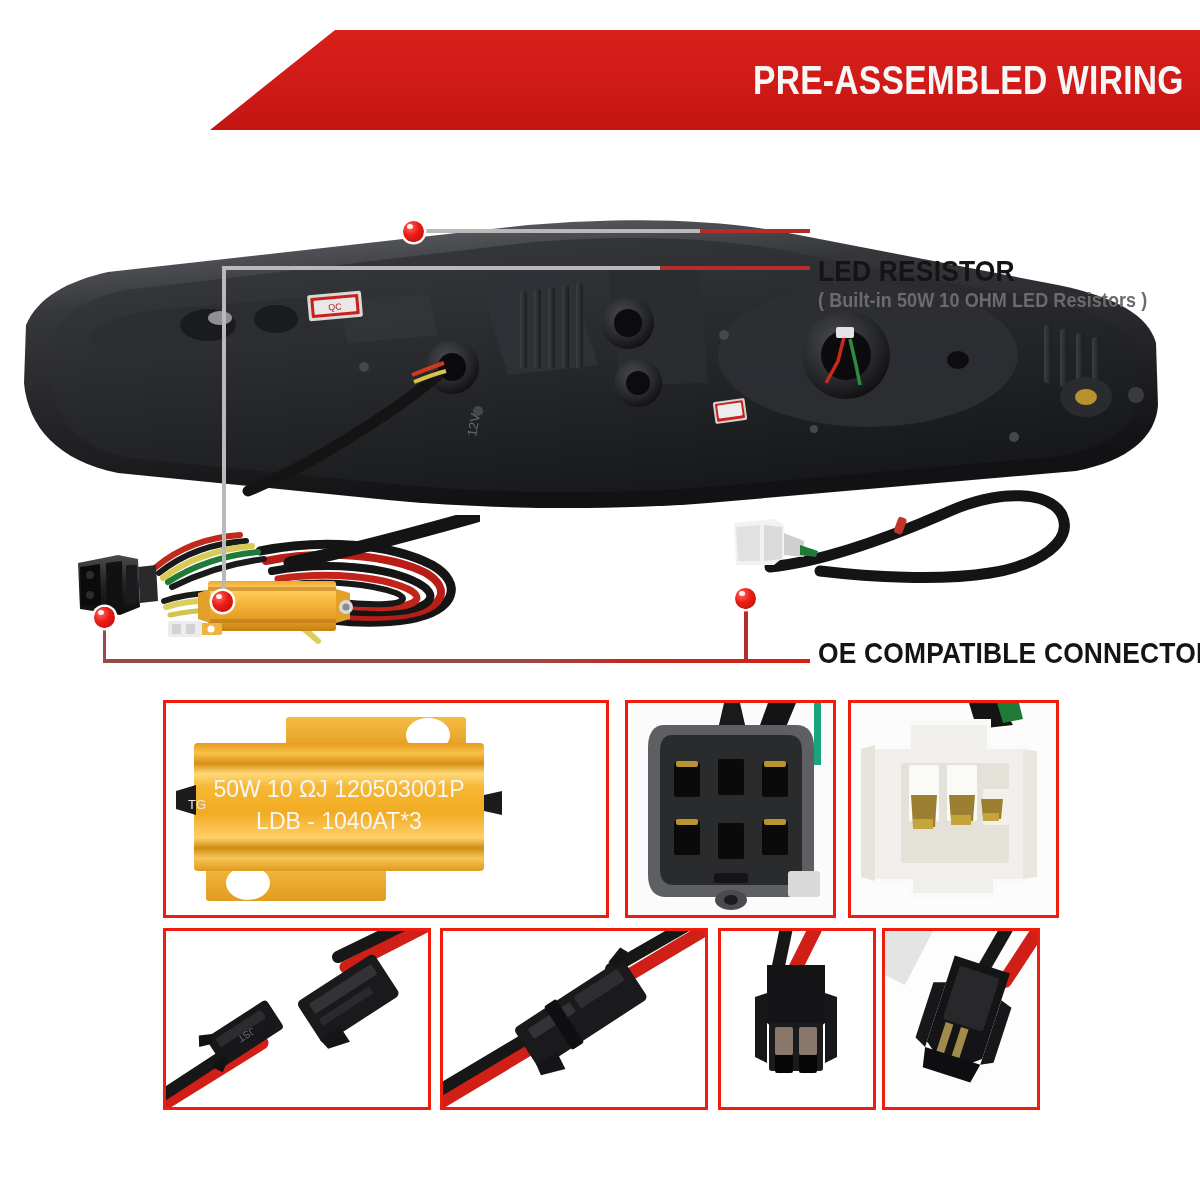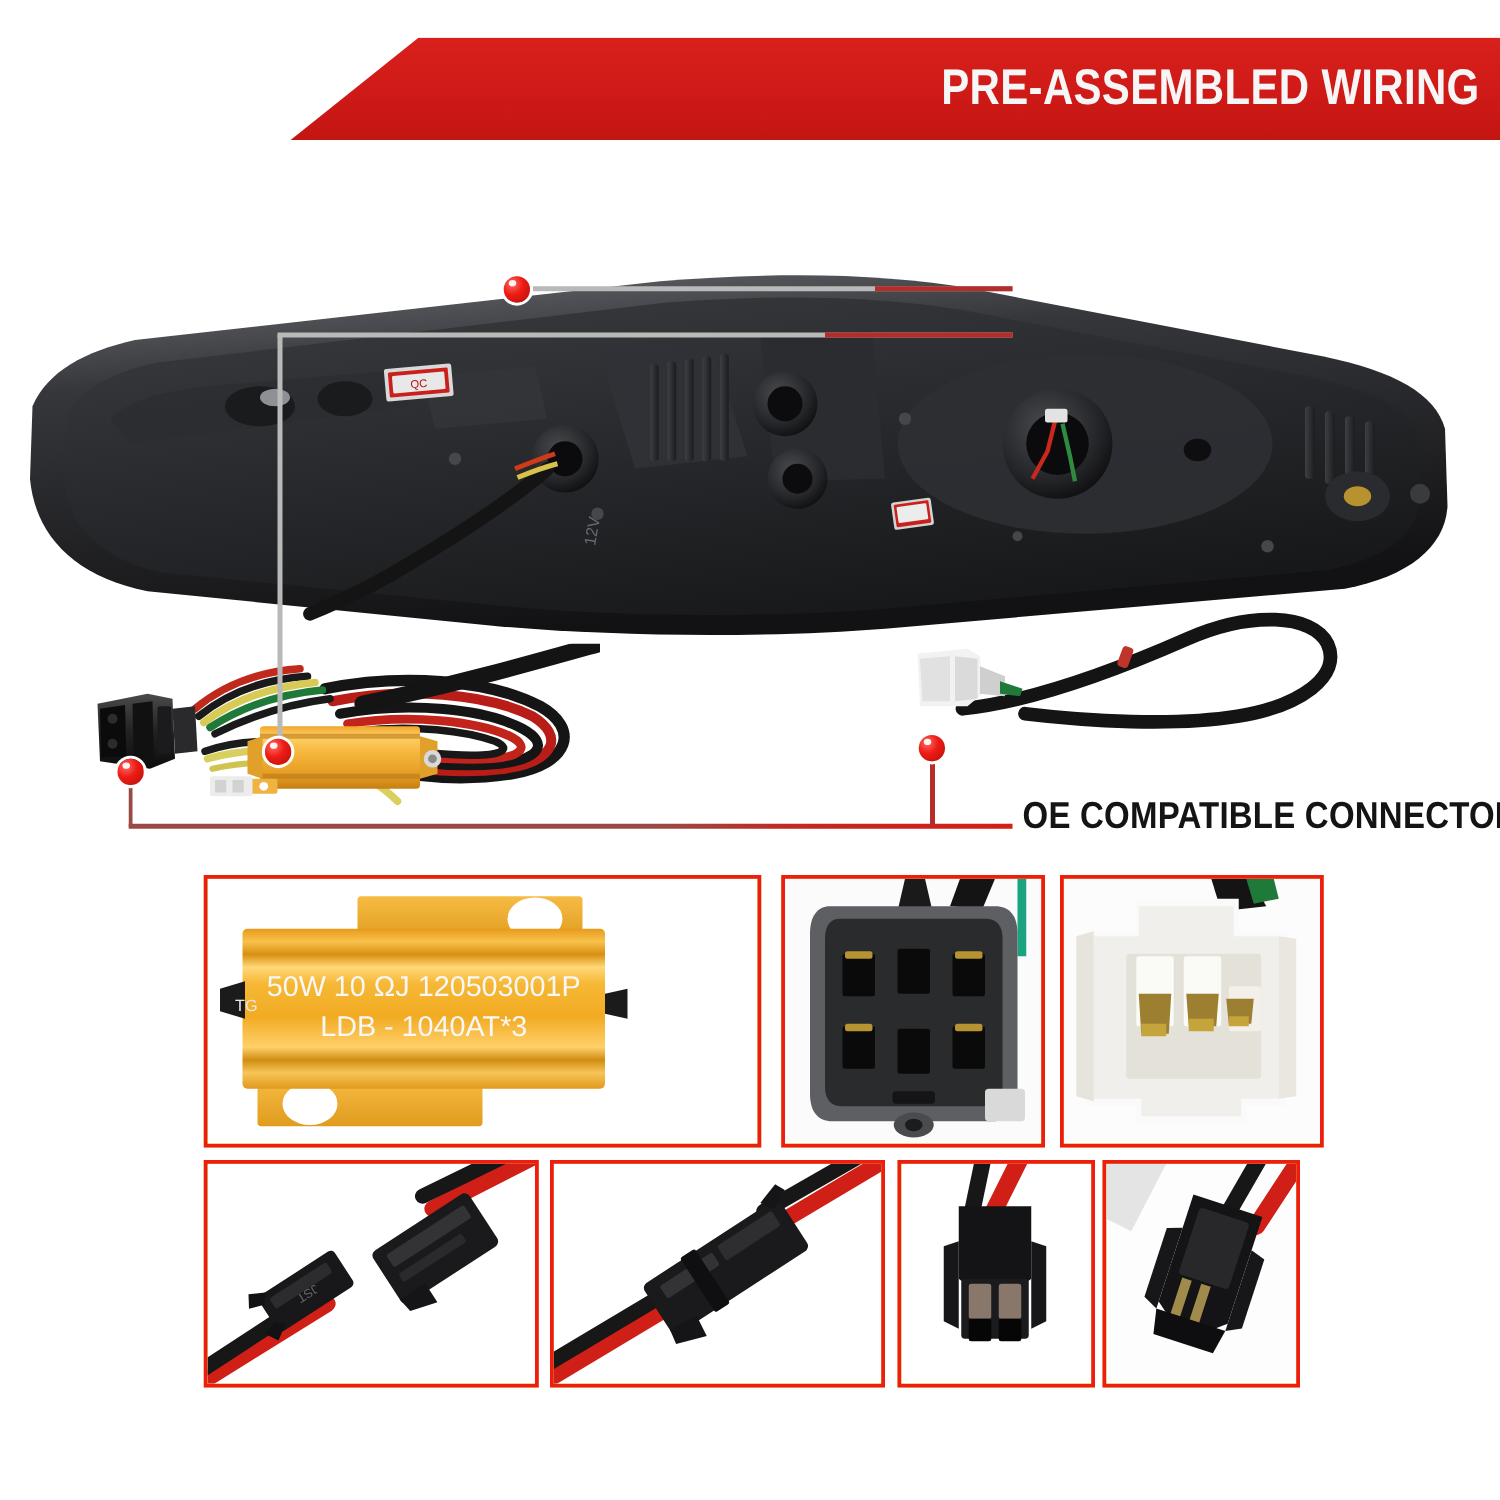--- a/index.html
+++ b/index.html
@@ -27,7 +27,7 @@
     transform:translateY(-50%) scaleX(.86);transform-origin:right center;
   }
   .banner-red{
-    position:absolute;left:210px;top:30px;width:990px;height:82px;
+    position:absolute;left:210px;top:30px;width:990px;height:100px;
     background:linear-gradient(180deg,#d8201c 0%,#cf1a17 55%,#c21512 100%);
     clip-path:polygon(125px 0, 990px 0, 990px 100px, 0px 100px);
     z-index:3;

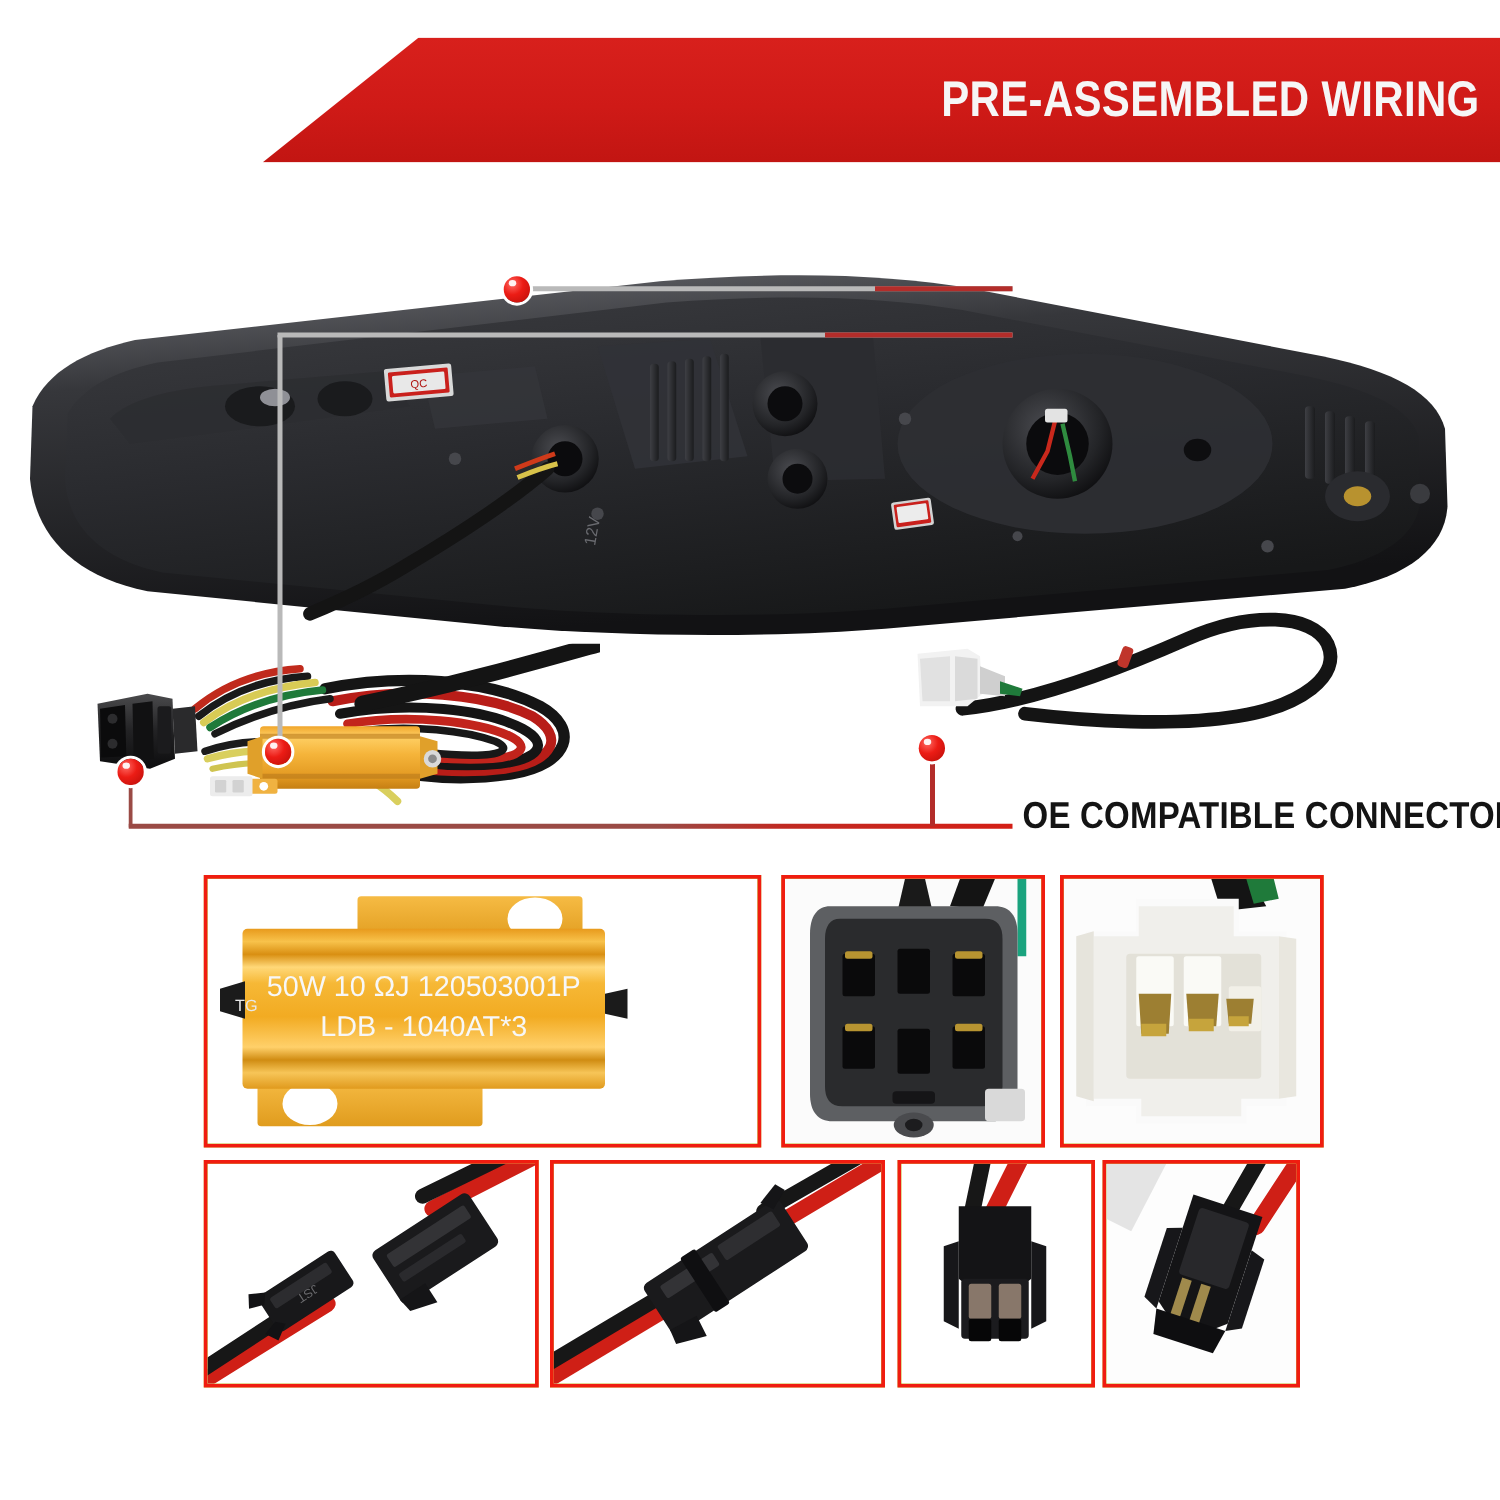--- a/index.html
+++ b/index.html
@@ -320,6 +320,10 @@
   <div class="dot" style="left:94px;top:607px;"></div>
   <div class="dot" style="left:735px;top:588px;"></div>
 
+  <div class="callout" id="co-led">
+    <div class="title">LED RESISTOR</div>
+    <div class="sub">( Built-in  50W 10 OHM  LED Resistors )</div>
+  </div>
   <div class="callout" id="co-oe">
     <div class="title">OE COMPATIBLE CONNECTORS</div>
   </div>

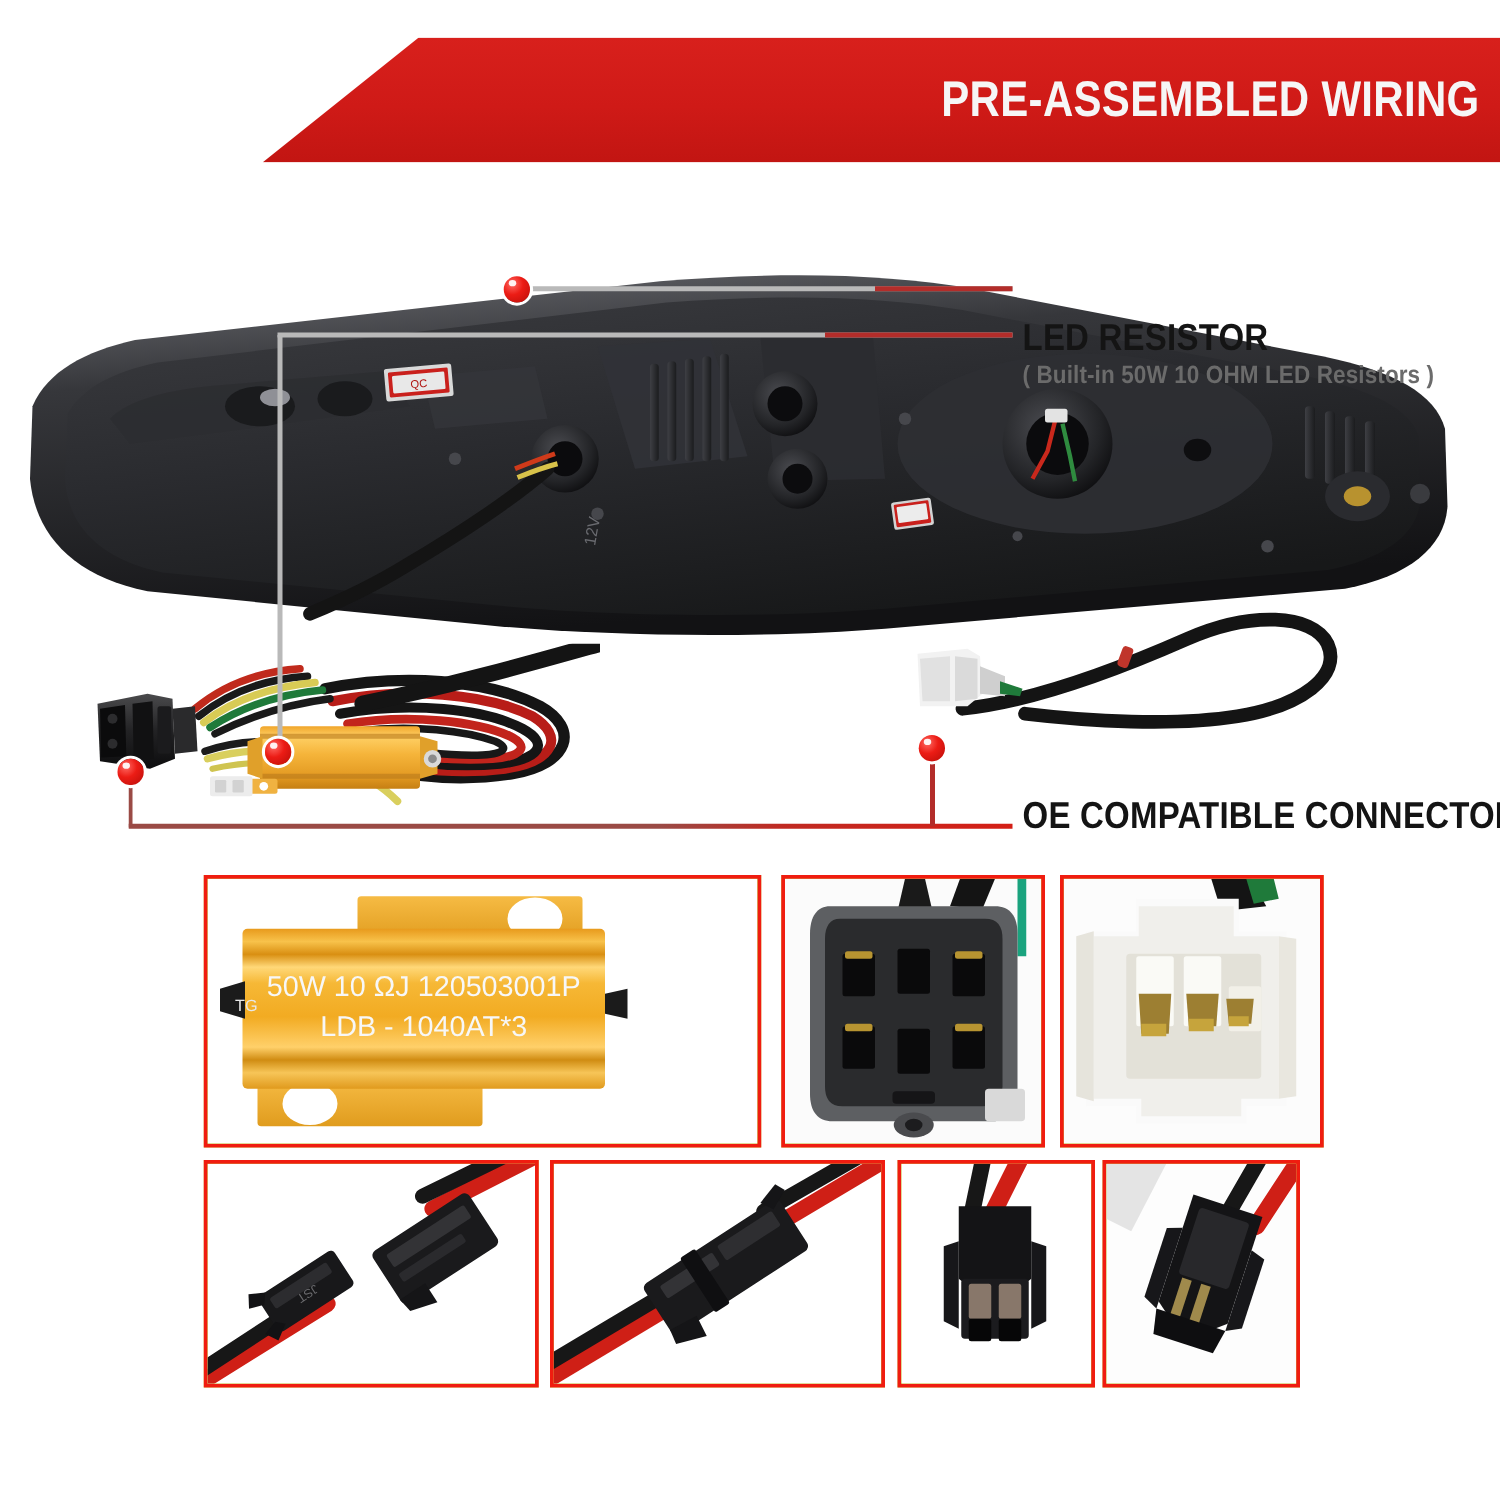--- a/index.html
+++ b/index.html
@@ -83,7 +83,7 @@
 
   
   .panel{
-    position:absolute;border:3px solid #f01c10;background:#bef264;
+    position:absolute;border:3px solid #f01c10;background:#f97316;
     overflow:hidden;z-index:9;
   }
   .panel-inner{position:absolute;inset:0;}

